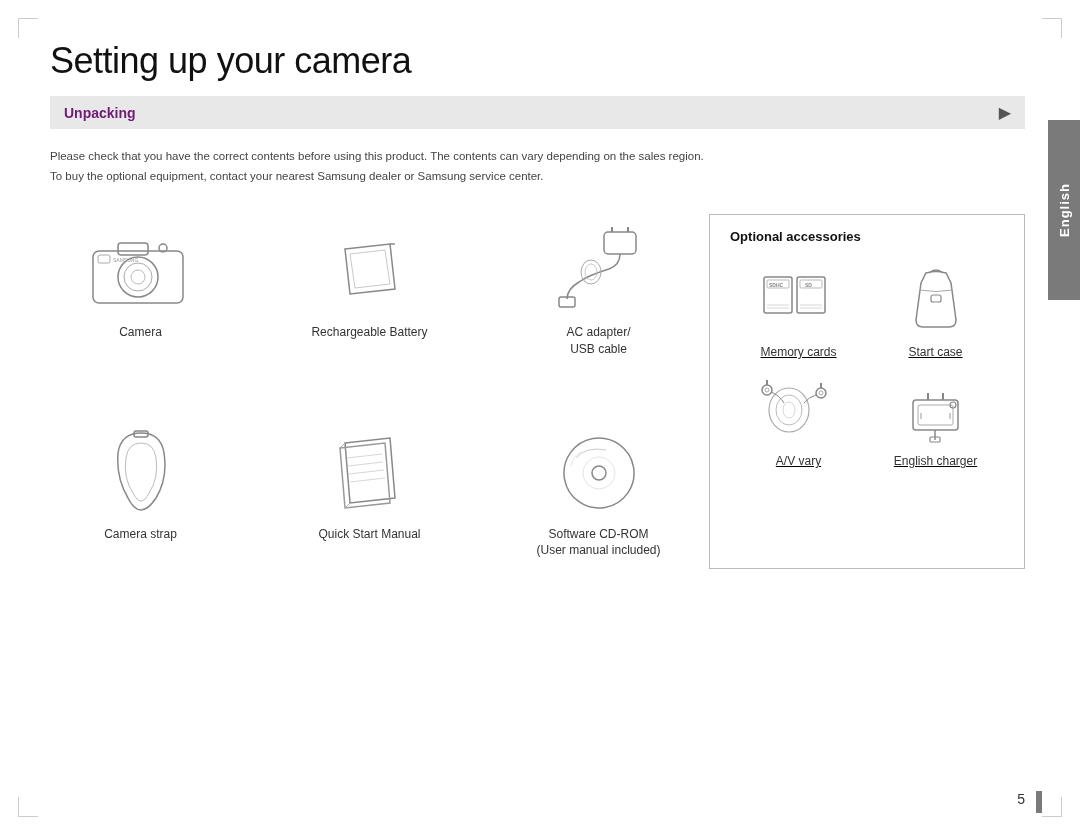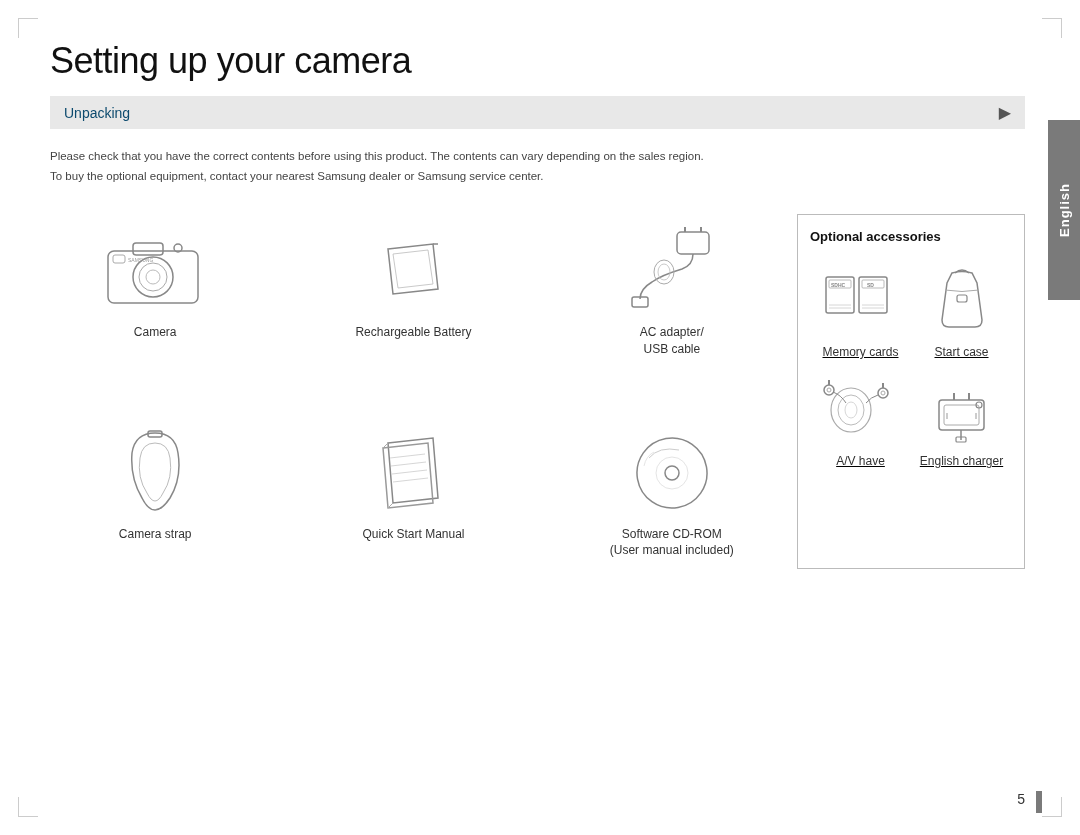--- a/index.html
+++ b/index.html
@@ -98,8 +98,8 @@
     }
     .section-title {
       font-size: 14px;
-      font-weight: normal;
-      color: #0c4a6e;
+      font-weight: bold;
+      color: #701a75;
     }
     .section-arrow {
       font-size: 16px;

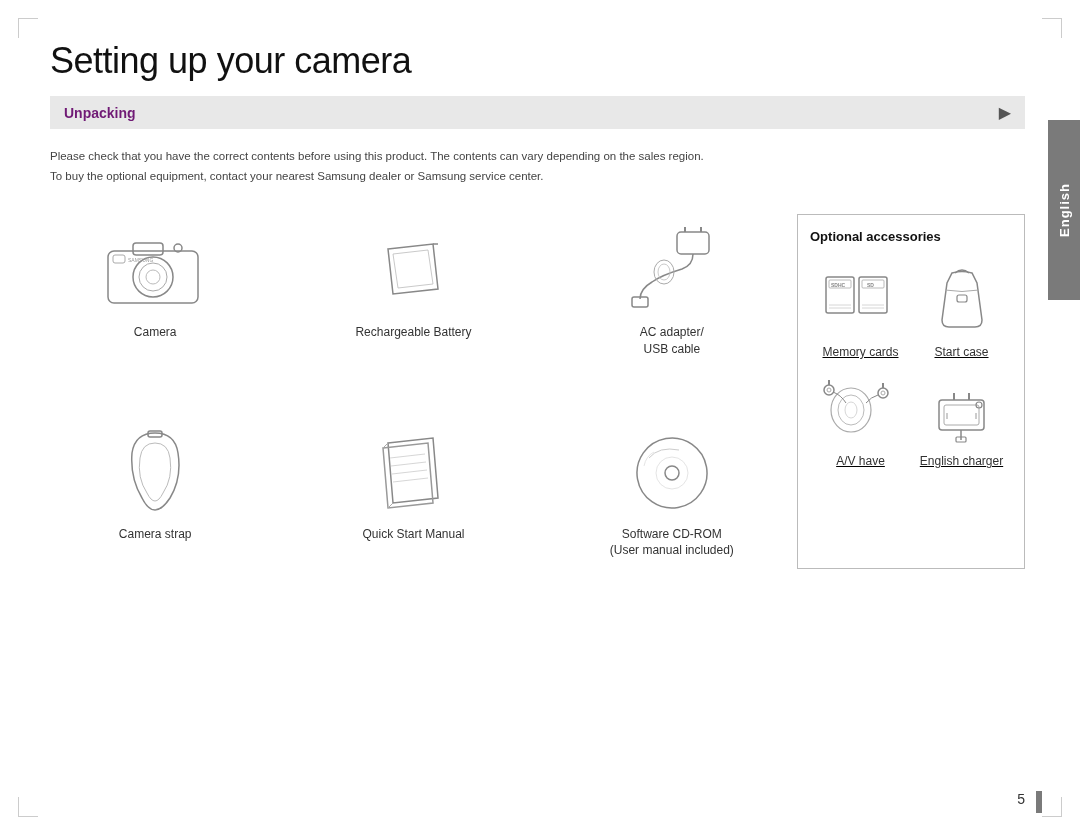--- a/index.html
+++ b/index.html
@@ -154,10 +154,10 @@
 
     
     .optional-box {
-      width: 228px;
+      width: 316px;
       border: 1px solid #bbb;
       margin-left: 20px;
-      padding: 14px 12px;
+      padding: 14px 20px;
       flex-shrink: 0;
     }
 

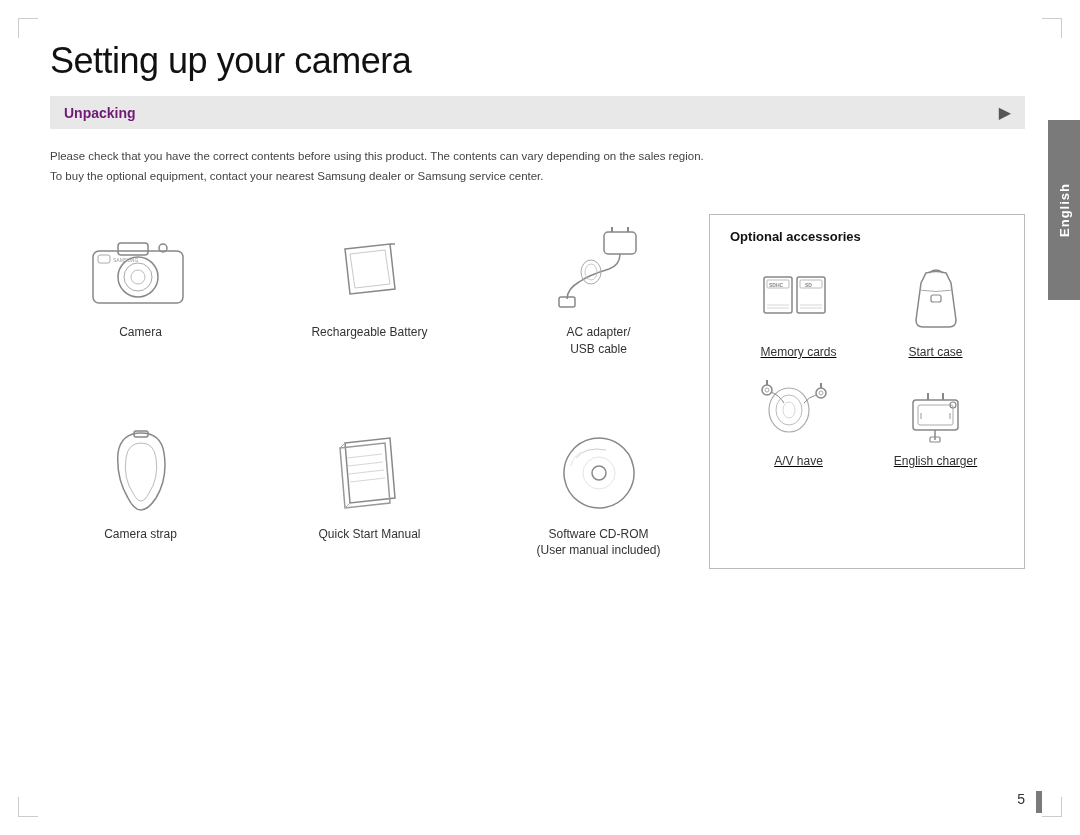--- a/index.html
+++ b/index.html
@@ -404,7 +404,7 @@
                 <path d="M57 20 Q50 22 45 28" fill="none" stroke="#888" stroke-width="1"></path>
               </svg>
             </div>
-            <span class="opt-label">A/V have</span>
+            <span class="opt-label">A/V vary</span>
           </div>
 
           <div class="opt-item">

